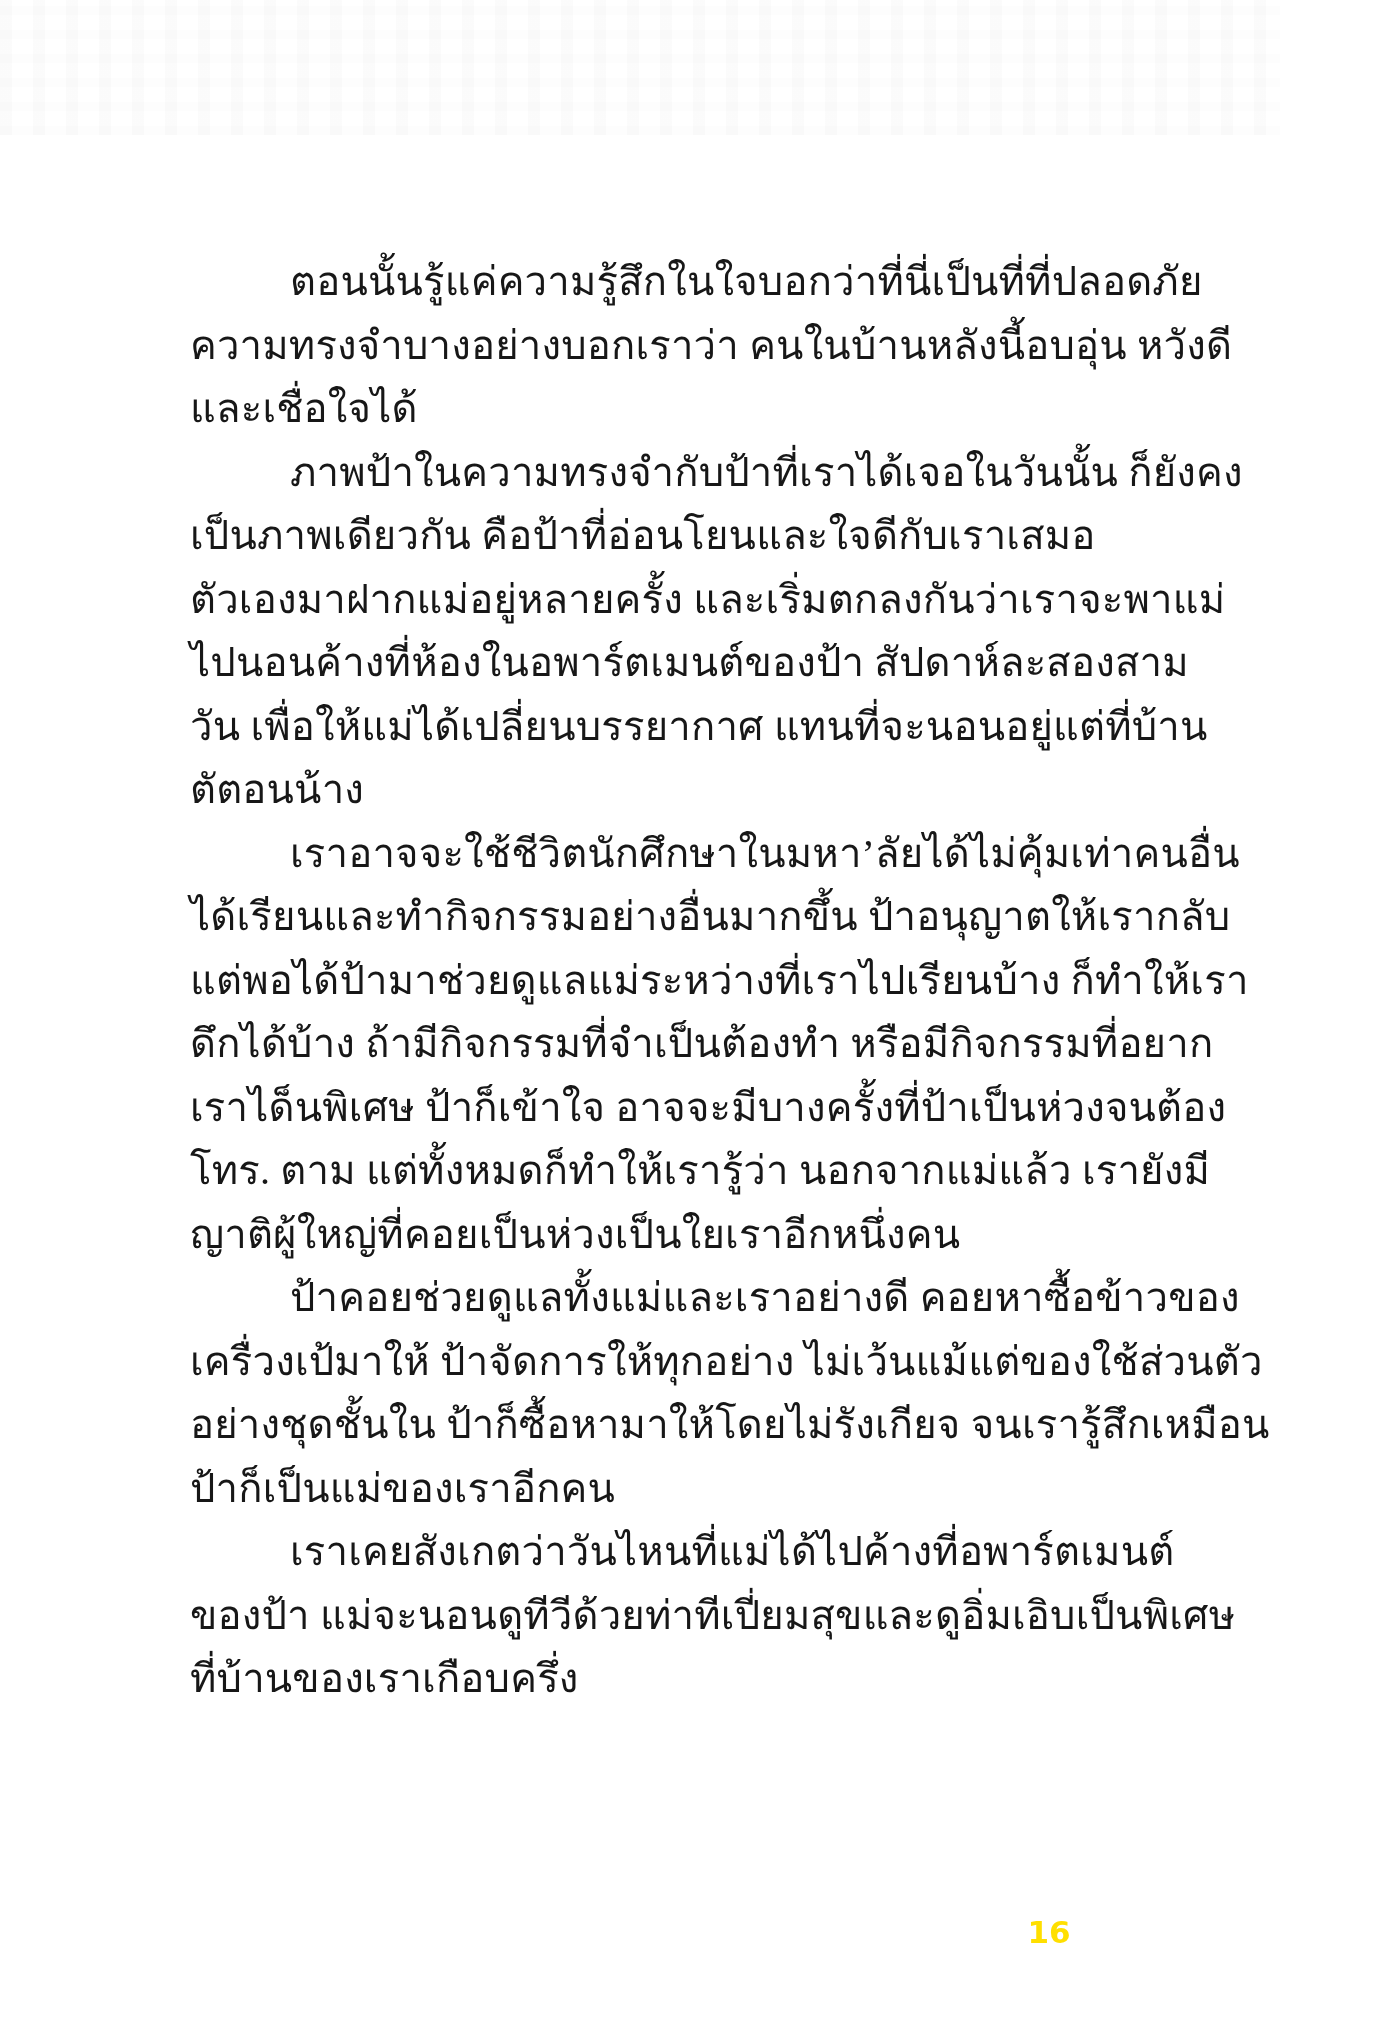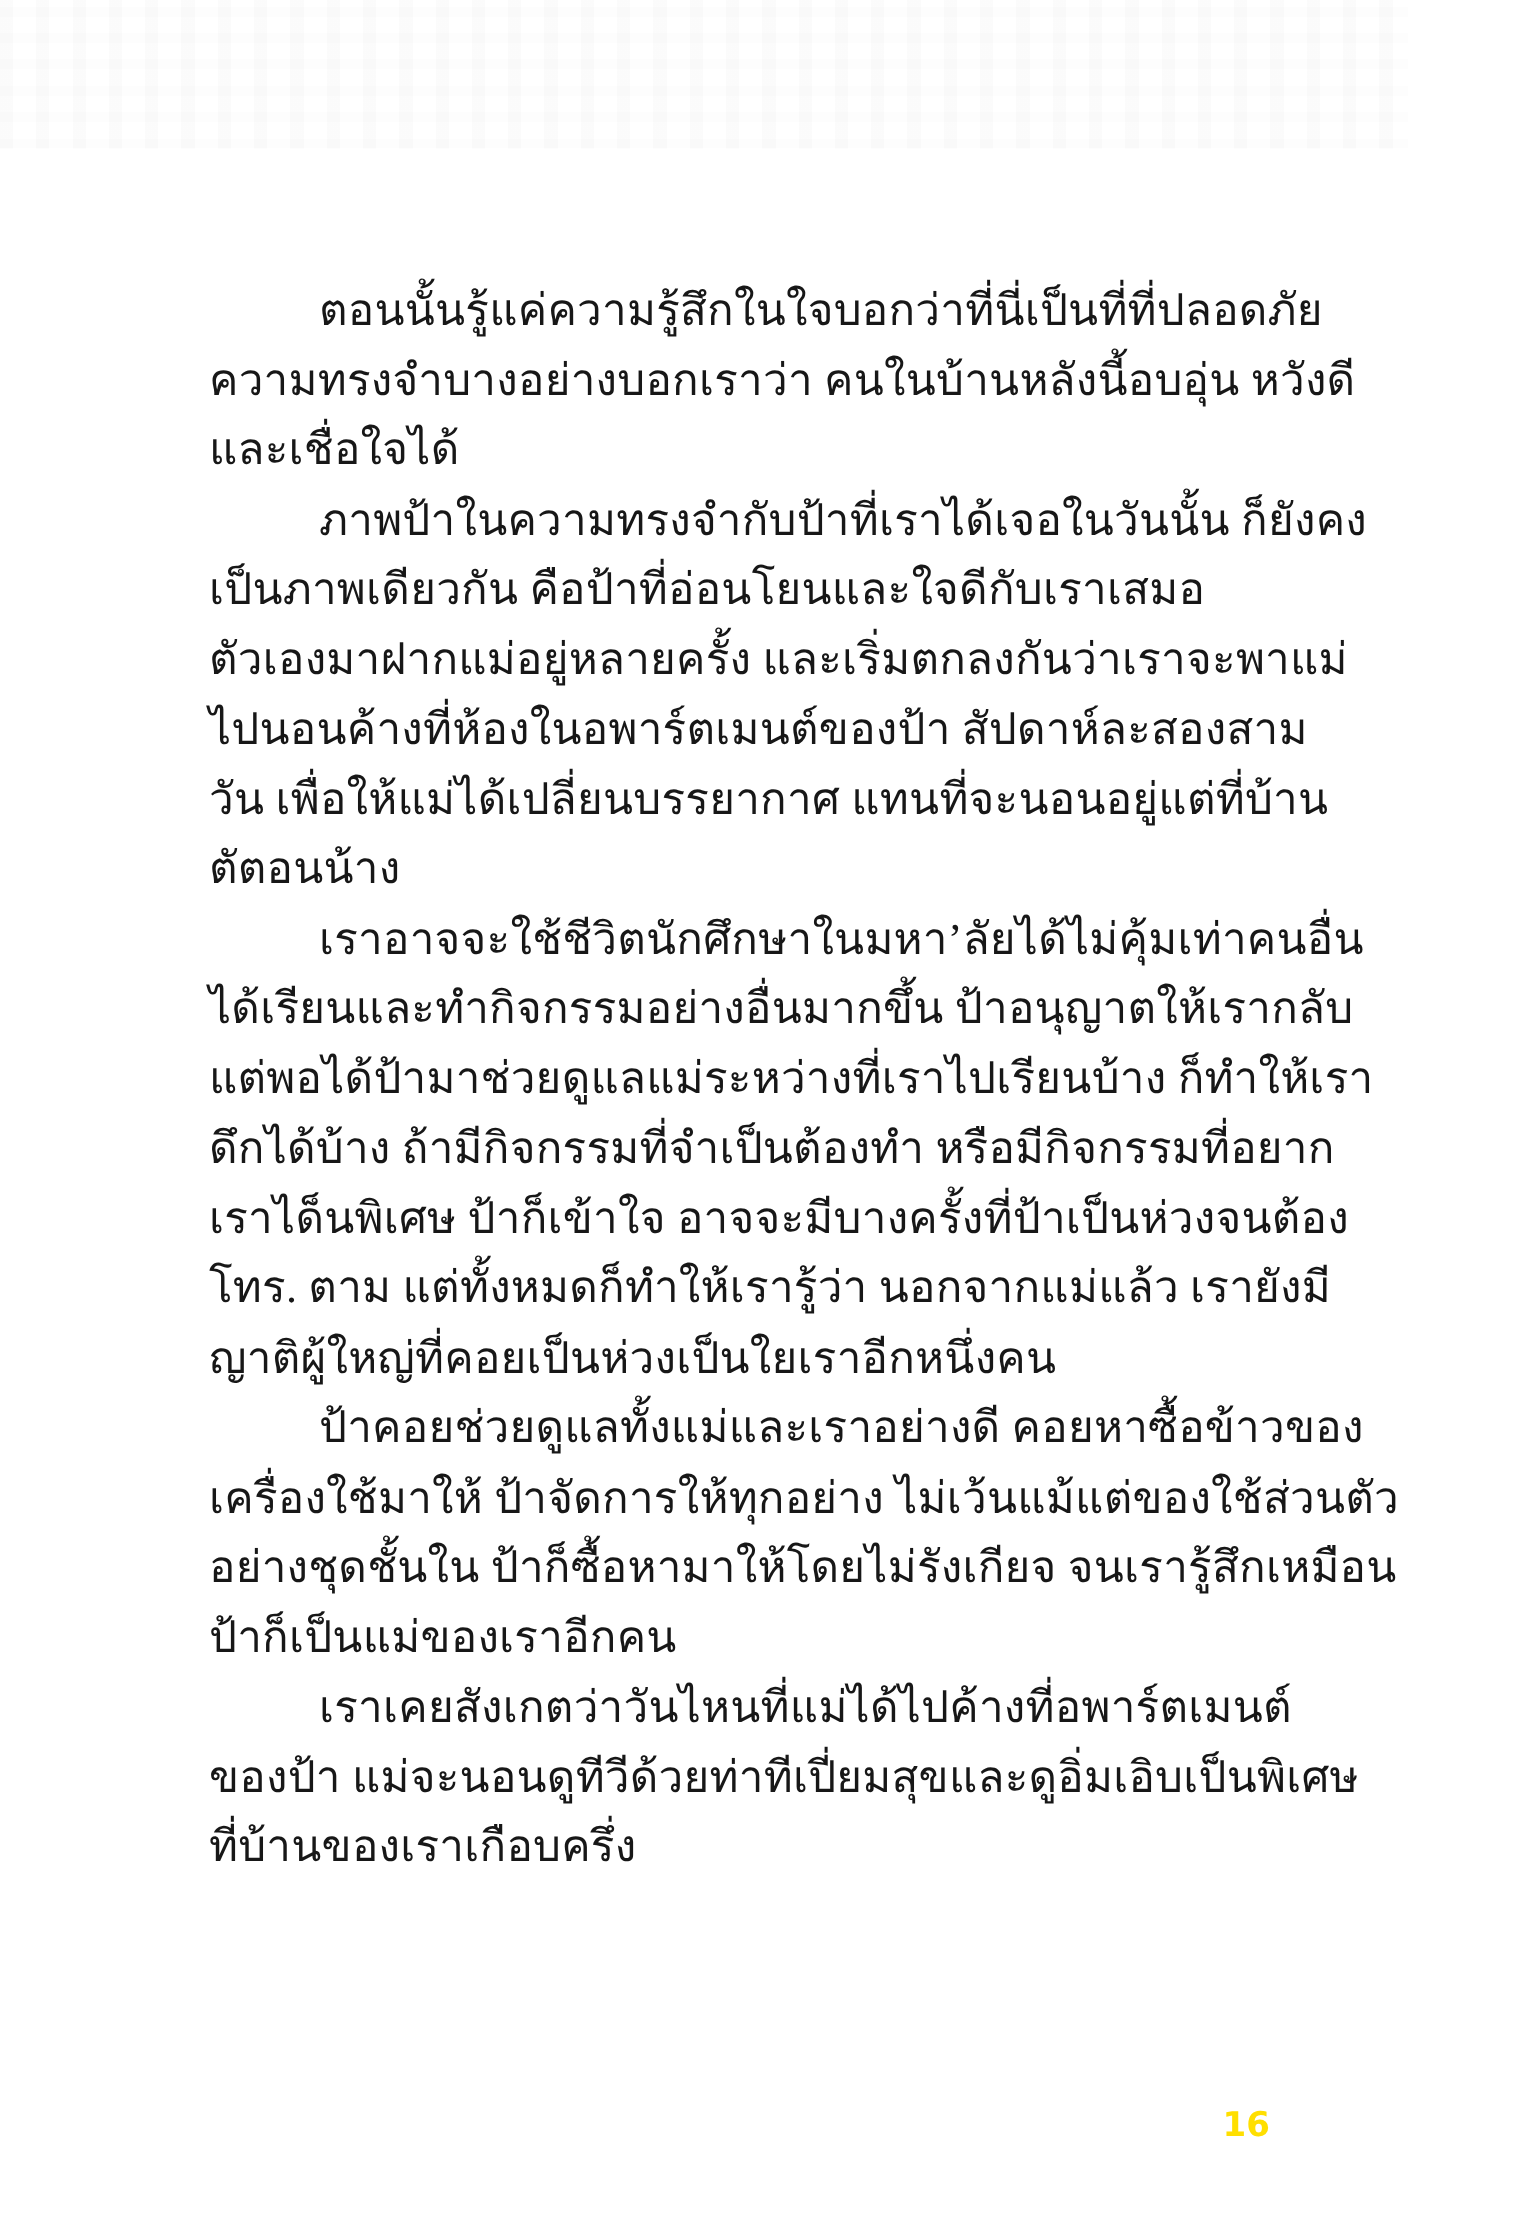--- a/index.html
+++ b/index.html
@@ -85,7 +85,7 @@
     <div class="line">ญาติผู้ใหญ่ที่คอยเป็นห่วงเป็นใยเราอีกหนึ่งคน</div>
 
     <div class="line indent">ป้าคอยช่วยดูแลทั้งแม่และเราอย่างดี คอยหาซื้อข้าวของ</div>
-    <div class="line">เครื่องใช้มาให้ ป้าจัดการให้ทุกอย่าง ไม่เว้นแม้แต่ของใช้ส่วนตัว</div>
+    <div class="line">เครื่วงเป้มาให้ ป้าจัดการให้ทุกอย่าง ไม่เว้นแม้แต่ของใช้ส่วนตัว</div>
     <div class="line">อย่างชุดชั้นใน ป้าก็ซื้อหามาให้โดยไม่รังเกียจ จนเรารู้สึกเหมือน</div>
     <div class="line">ป้าก็เป็นแม่ของเราอีกคน</div>
 

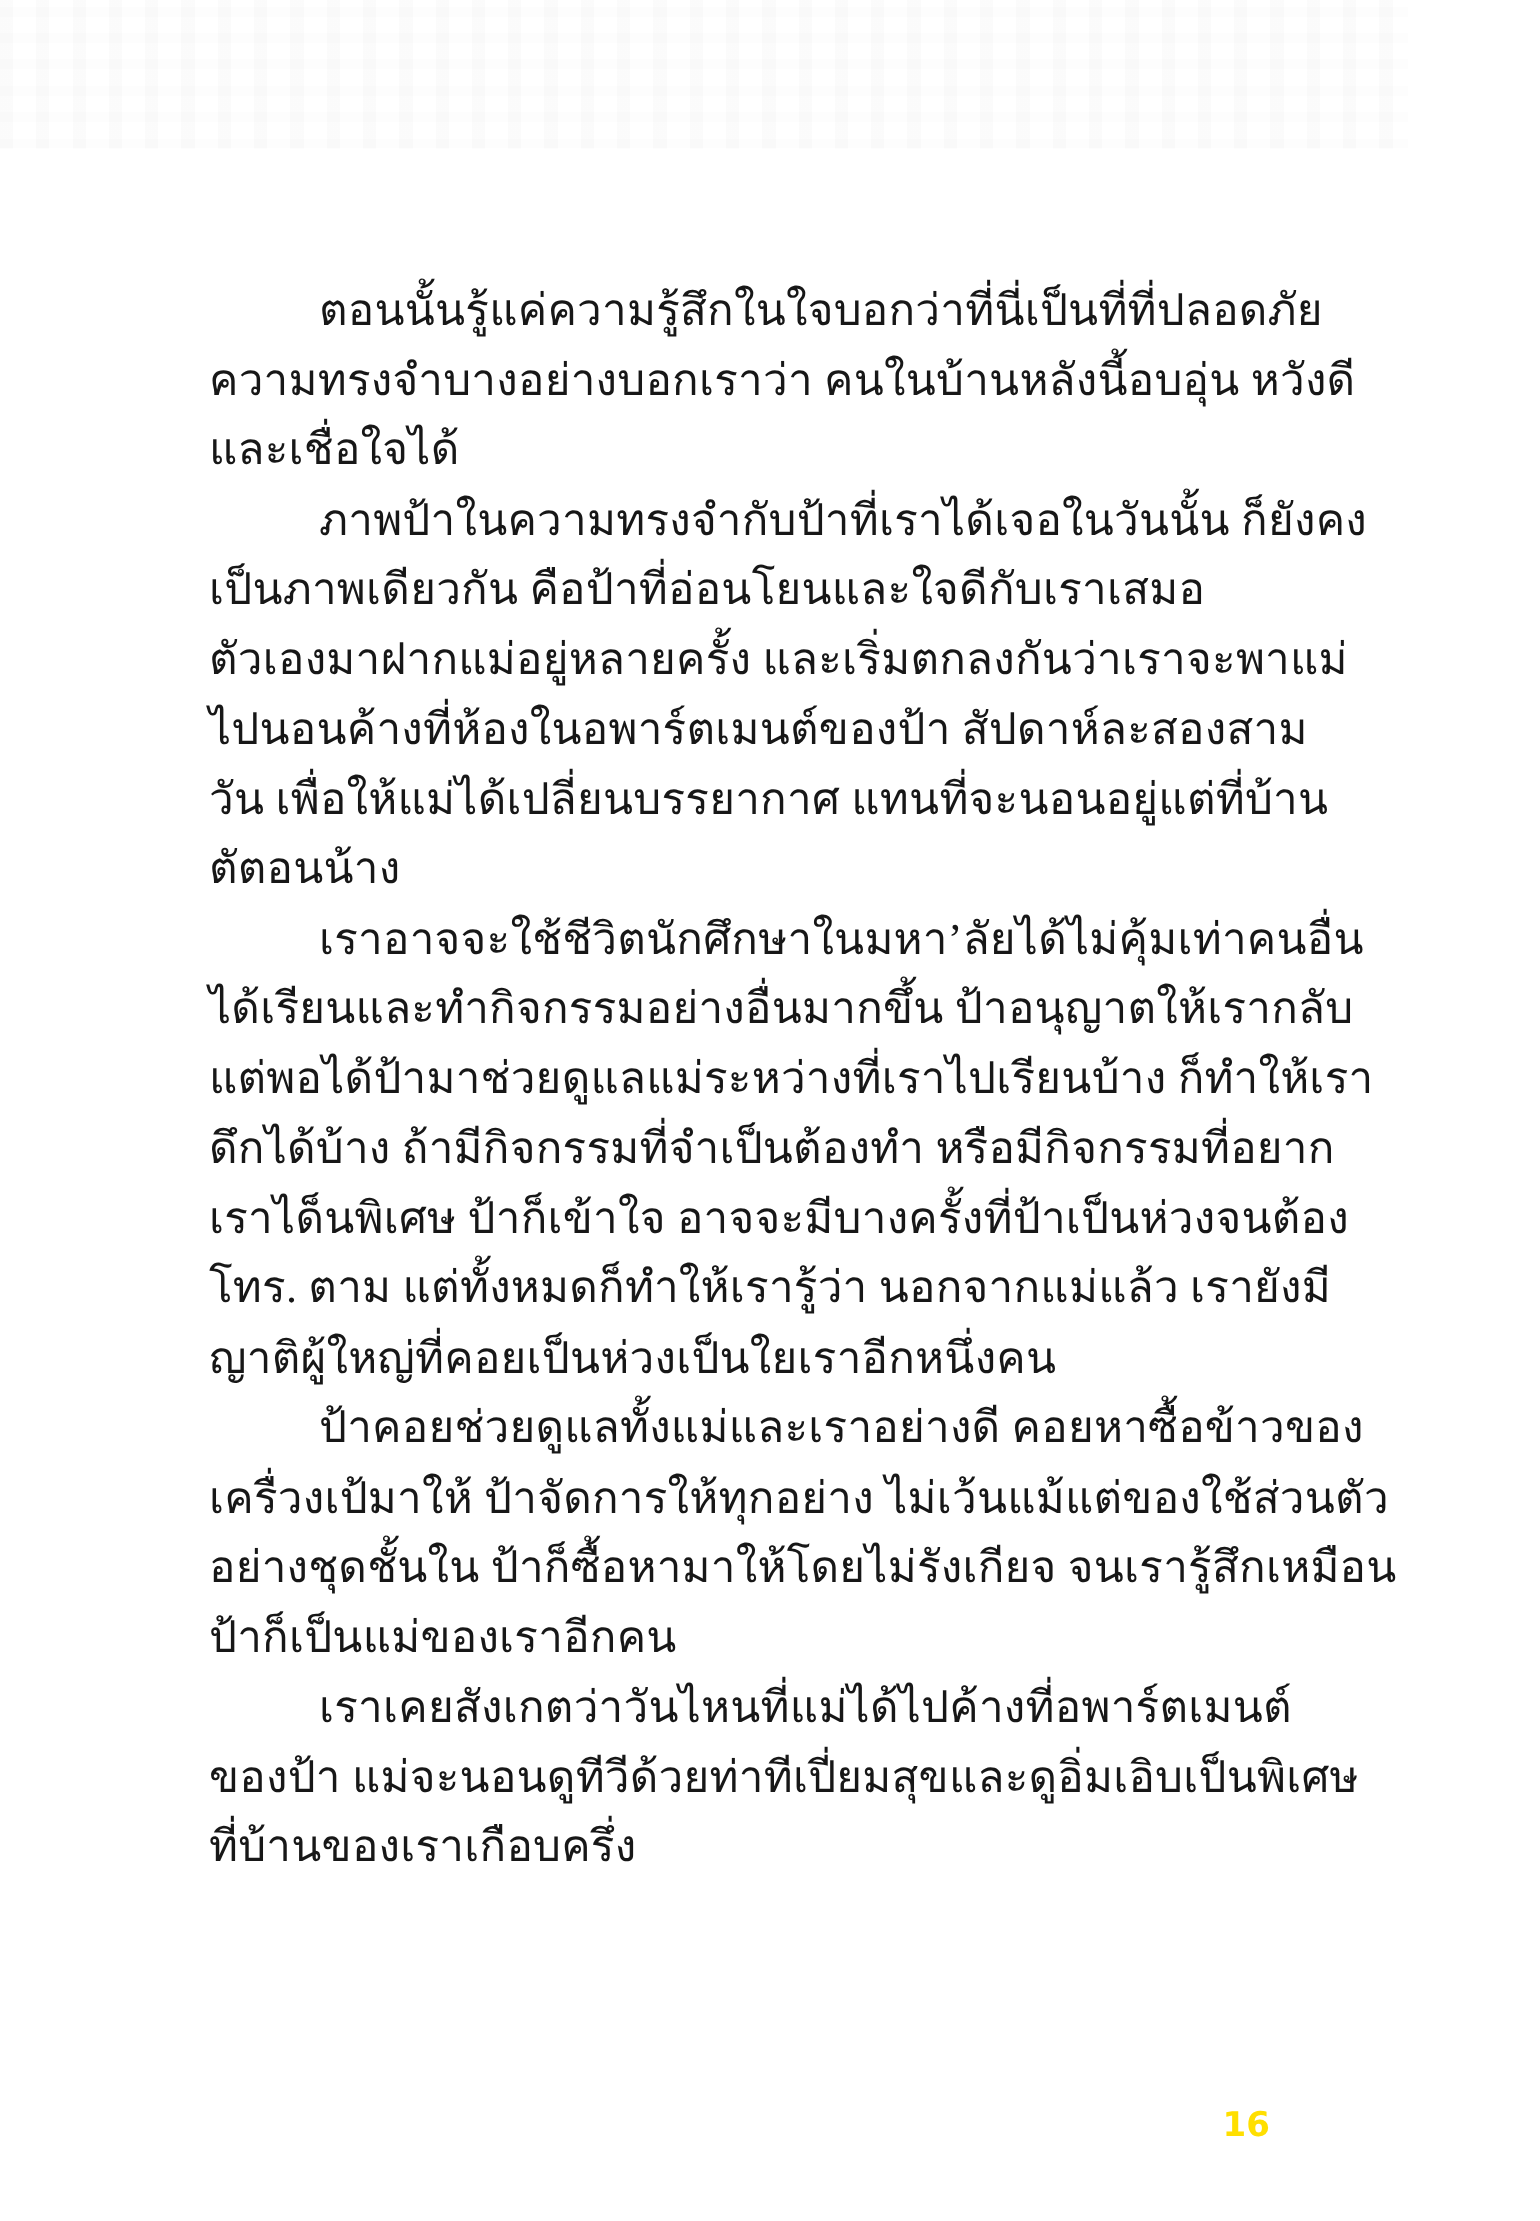--- a/index.html
+++ b/index.html
@@ -46,7 +46,7 @@
   }
   .page-number {
     position: absolute;
-    left: 1105px;
+    left: 1021px;
     top: 1914px;
     width: 56px;
     text-align: center;

